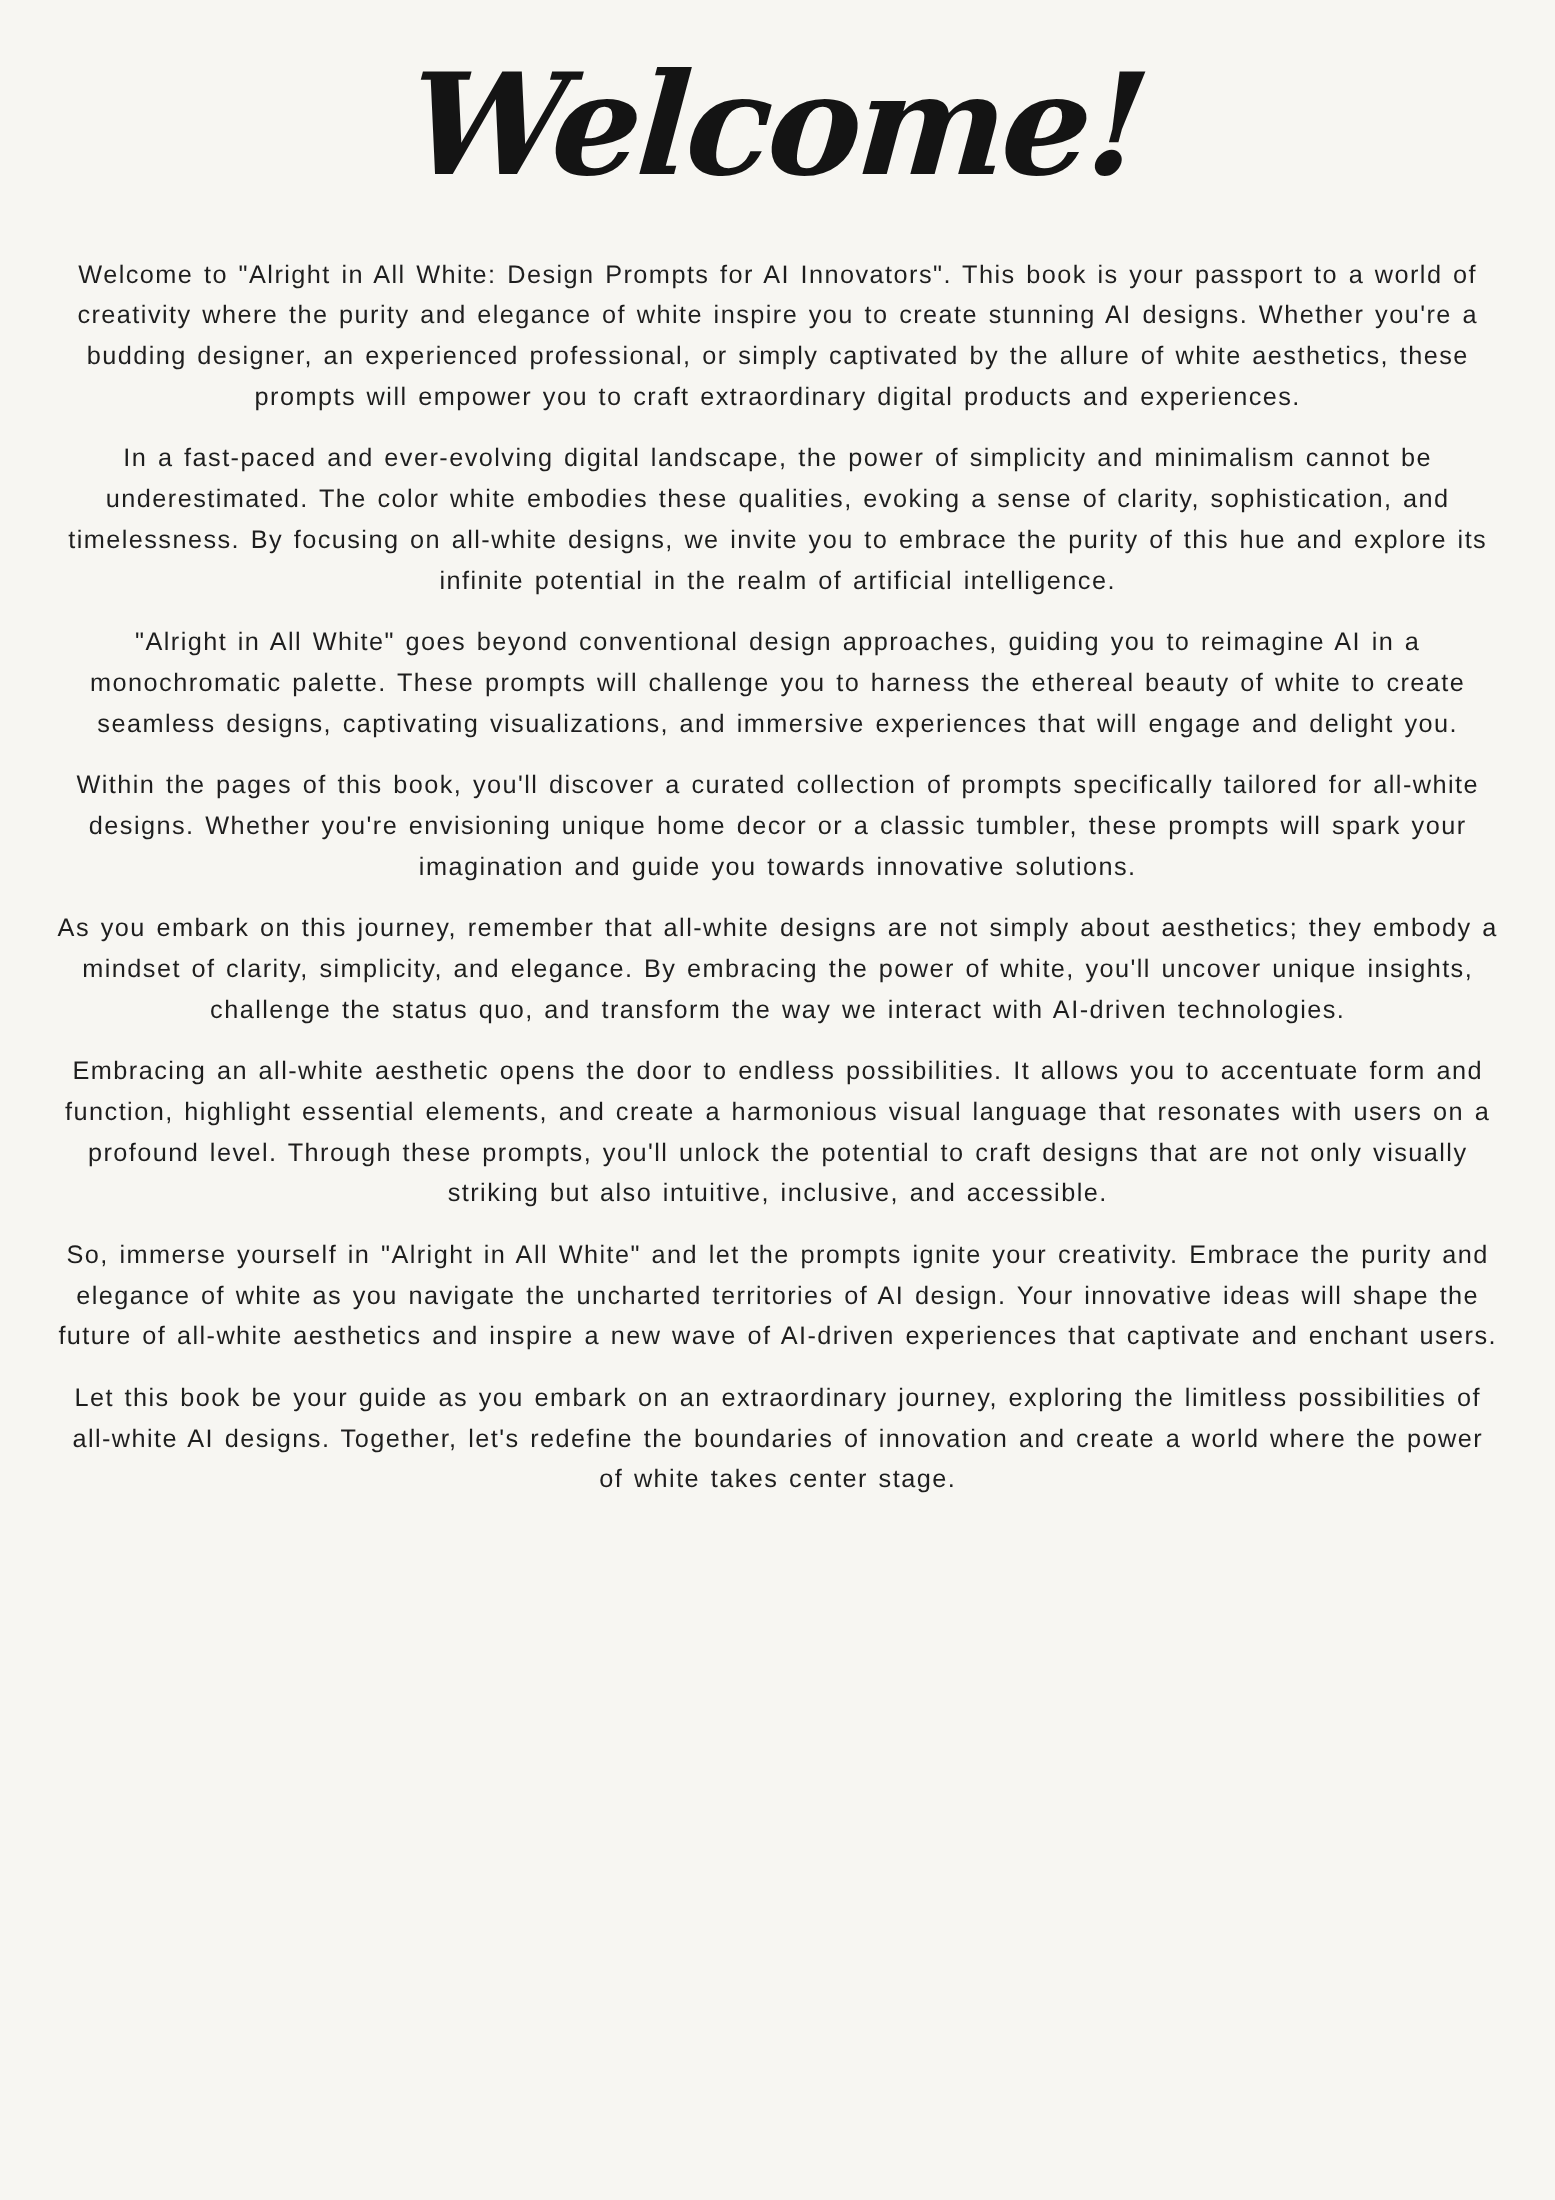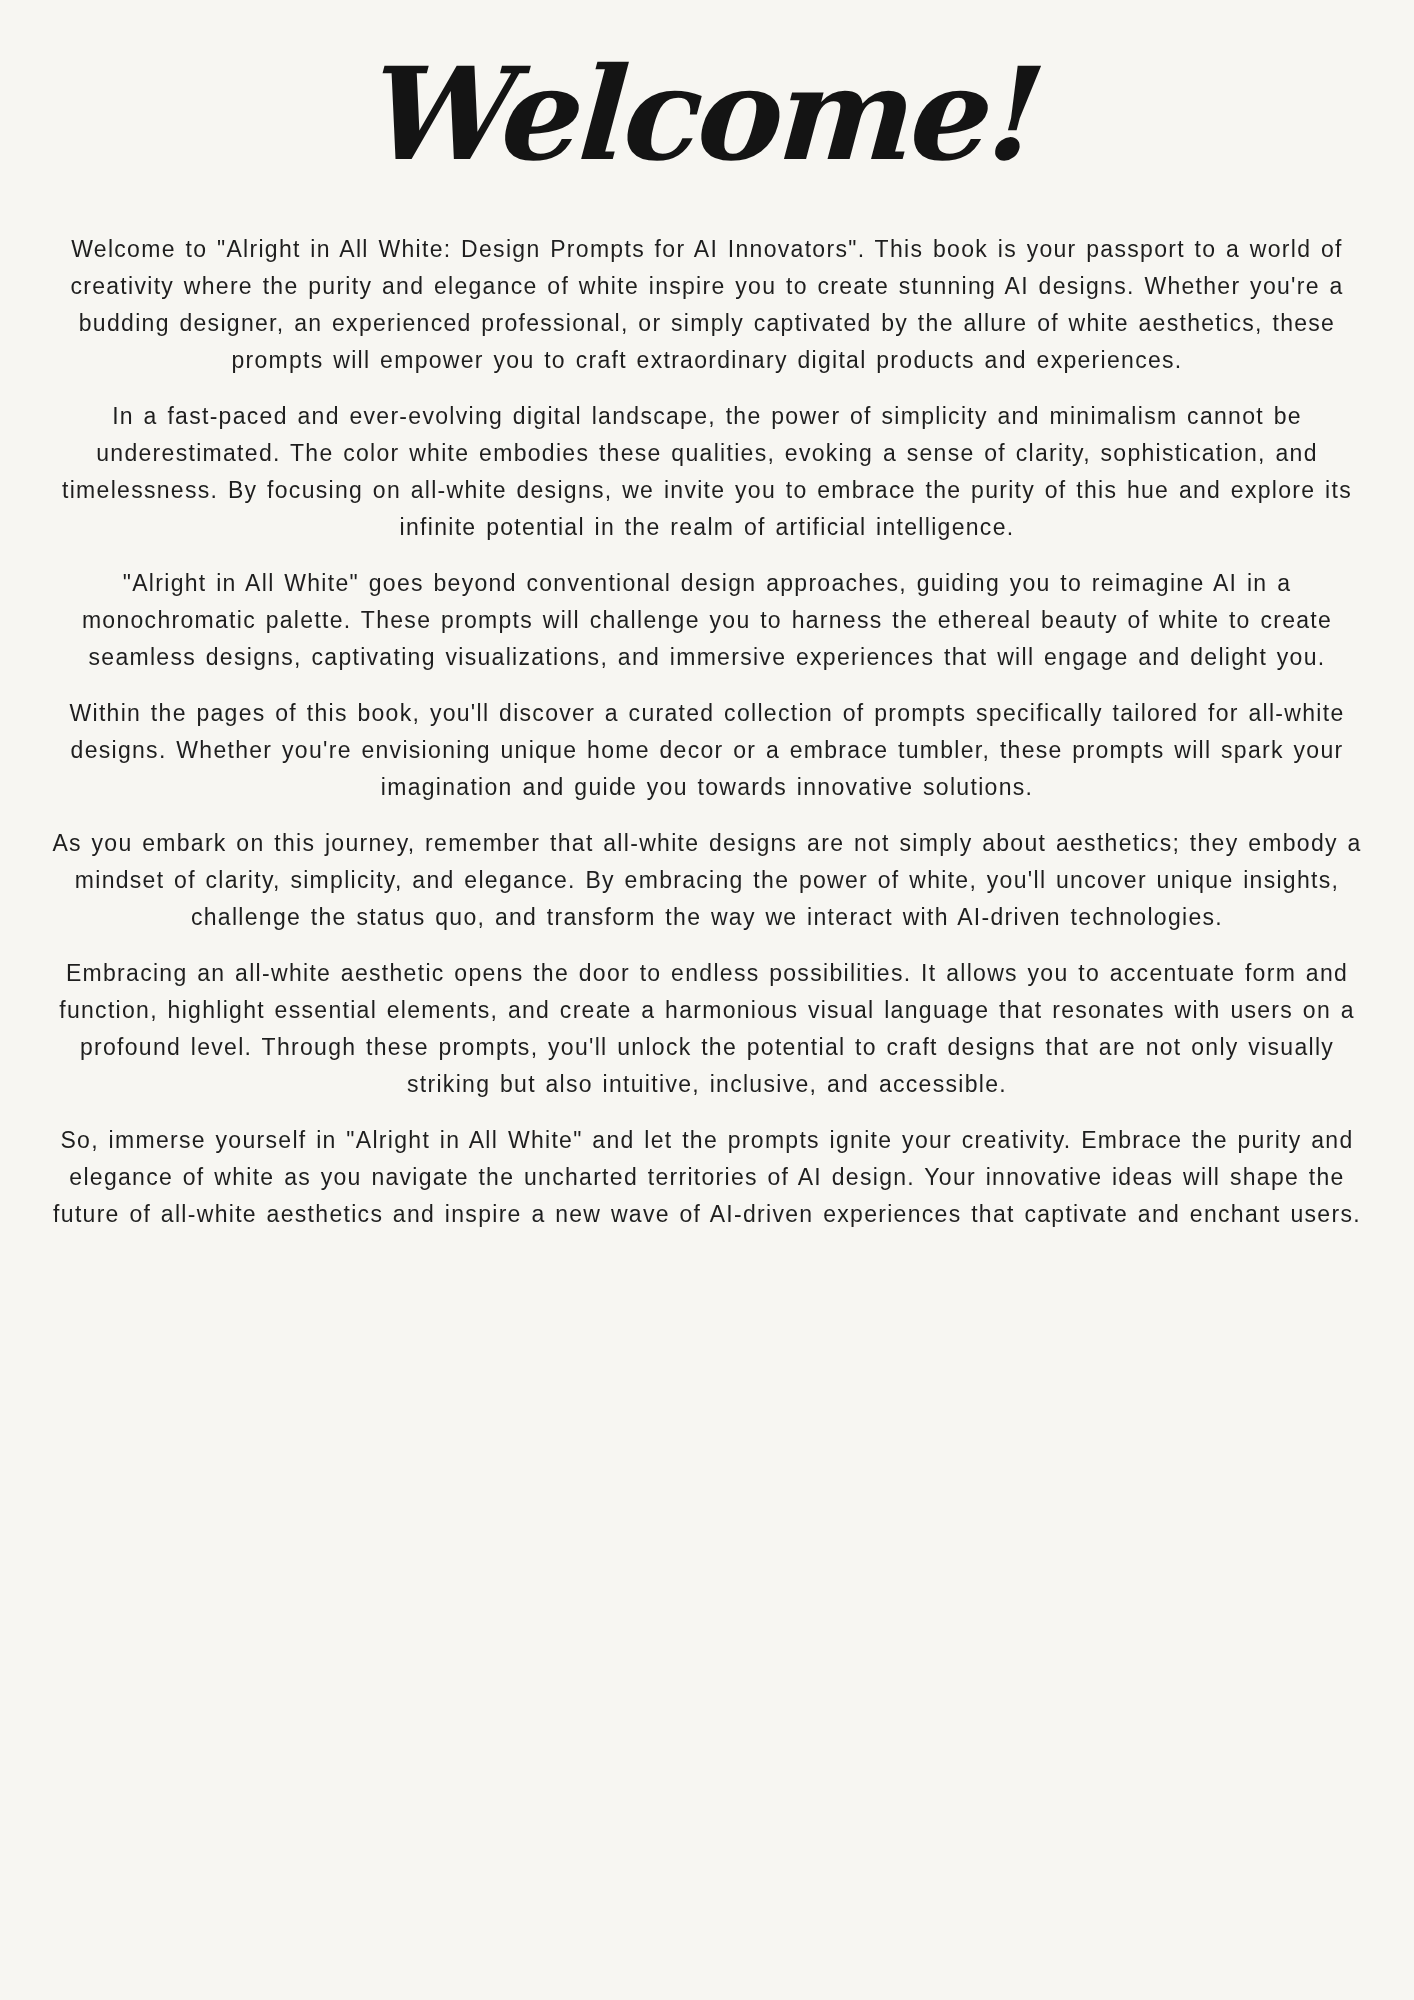--- a/index.html
+++ b/index.html
@@ -57,7 +57,7 @@
     <p>Welcome to "Alright in All White: Design Prompts for AI Innovators". This book is your passport to a world of creativity where the purity and elegance of white inspire you to create stunning AI designs. Whether you're a budding designer, an experienced professional, or simply captivated by the allure of white aesthetics, these prompts will empower you to craft extraordinary digital products and experiences.</p>
     <p>In a fast-paced and ever-evolving digital landscape, the power of simplicity and minimalism cannot be underestimated. The color white embodies these qualities, evoking a sense of clarity, sophistication, and timelessness. By focusing on all-white designs, we invite you to embrace the purity of this hue and explore its infinite potential in the realm of artificial intelligence.</p>
     <p>"Alright in All White" goes beyond conventional design approaches, guiding you to reimagine AI in a monochromatic palette. These prompts will challenge you to harness the ethereal beauty of white to create seamless designs, captivating visualizations, and immersive experiences that will engage and delight you.</p>
-    <p>Within the pages of this book, you'll discover a curated collection of prompts specifically tailored for all-white designs. Whether you're envisioning unique home decor or a embrace tumbler, these prompts will spark your imagination and guide you towards innovative solutions.</p>
+    <p>Within the pages of this book, you'll discover a curated collection of prompts specifically tailored for all-white designs. Whether you're envisioning unique home decor or a classic tumbler, these prompts will spark your imagination and guide you towards innovative solutions.</p>
     <p>As you embark on this journey, remember that all-white designs are not simply about aesthetics; they embody a mindset of clarity, simplicity, and elegance. By embracing the power of white, you'll uncover unique insights, challenge the status quo, and transform the way we interact with AI-driven technologies.</p>
     <p>Embracing an all-white aesthetic opens the door to endless possibilities. It allows you to accentuate form and function, highlight essential elements, and create a harmonious visual language that resonates with users on a profound level. Through these prompts, you'll unlock the potential to craft designs that are not only visually striking but also intuitive, inclusive, and accessible.</p>
     <p>So, immerse yourself in "Alright in All White" and let the prompts ignite your creativity. Embrace the purity and elegance of white as you navigate the uncharted territories of AI design. Your innovative ideas will shape the future of all-white aesthetics and inspire a new wave of AI-driven experiences that captivate and enchant users.</p>

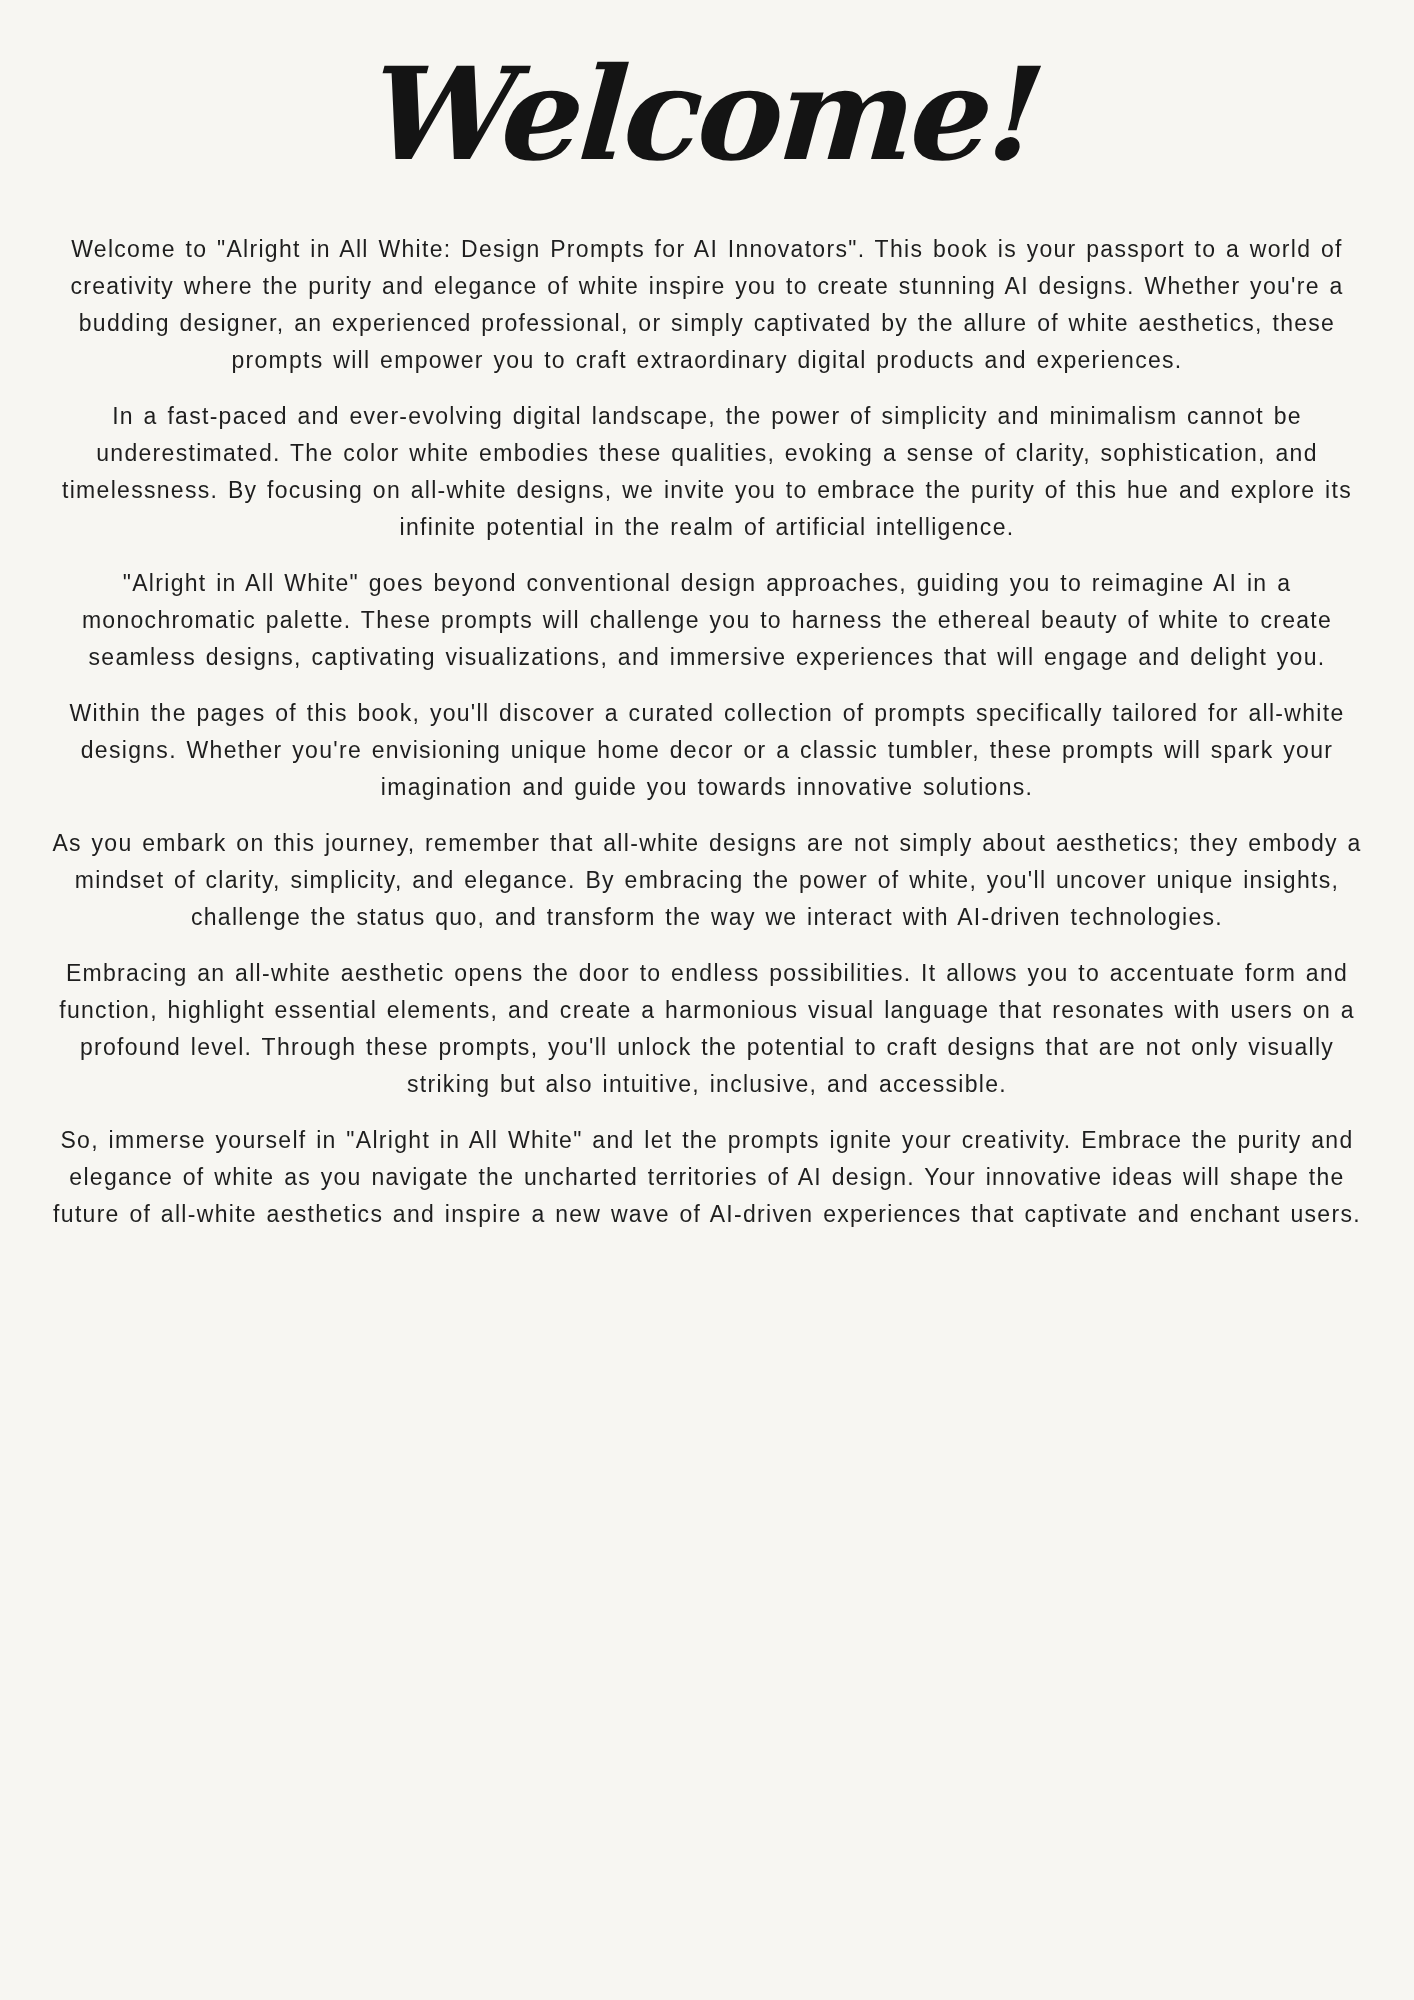--- a/index.html
+++ b/index.html
@@ -61,6 +61,7 @@
     <p>As you embark on this journey, remember that all-white designs are not simply about aesthetics; they embody a mindset of clarity, simplicity, and elegance. By embracing the power of white, you'll uncover unique insights, challenge the status quo, and transform the way we interact with AI-driven technologies.</p>
     <p>Embracing an all-white aesthetic opens the door to endless possibilities. It allows you to accentuate form and function, highlight essential elements, and create a harmonious visual language that resonates with users on a profound level. Through these prompts, you'll unlock the potential to craft designs that are not only visually striking but also intuitive, inclusive, and accessible.</p>
     <p>So, immerse yourself in "Alright in All White" and let the prompts ignite your creativity. Embrace the purity and elegance of white as you navigate the uncharted territories of AI design. Your innovative ideas will shape the future of all-white aesthetics and inspire a new wave of AI-driven experiences that captivate and enchant users.</p>
+    <p>Let this book be your guide as you embark on an extraordinary journey, exploring the limitless possibilities of all-white AI designs. Together, let's redefine the boundaries of innovation and create a world where the power of white takes center stage.</p>
   </section>
 </main>
 

